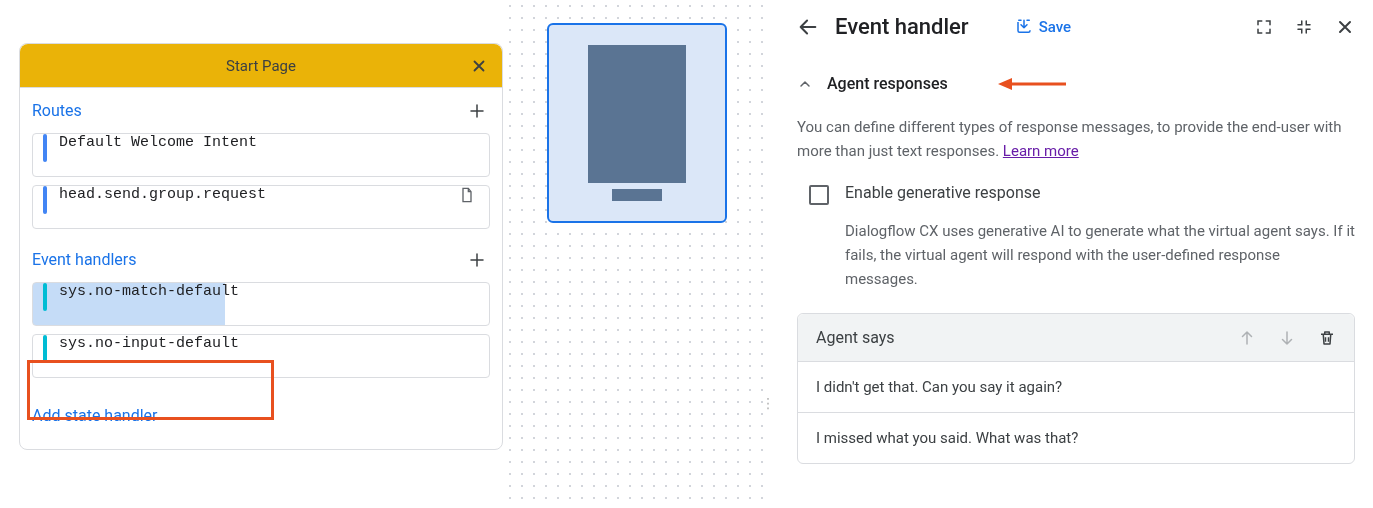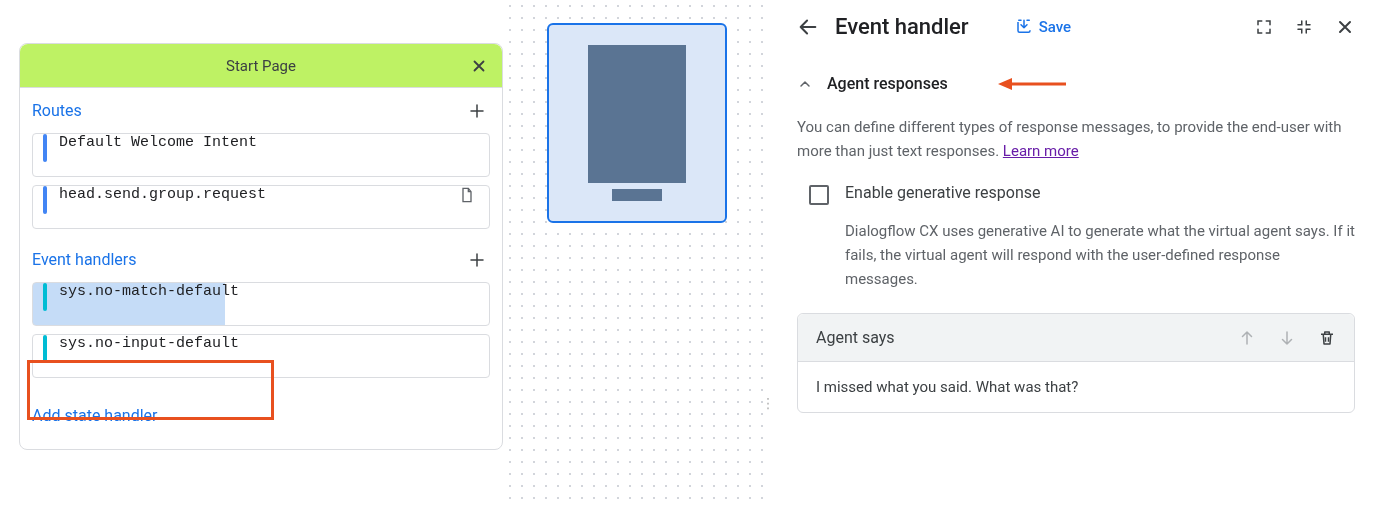--- a/index.html
+++ b/index.html
@@ -21,7 +21,7 @@
 }
 .page-card-header {
   height: 44px; display: flex; align-items: center; justify-content: center;
-  background: #bef264; border-bottom: 1px solid #dadce0;
+  background: #eab308; border-bottom: 1px solid #dadce0;
   border-radius: 8px 8px 0 0; position: relative; color: #3c4043;
 }
 .page-card-header .close { position: absolute; right: 14px; top: 50%; transform: translateY(-50%); cursor: pointer; }

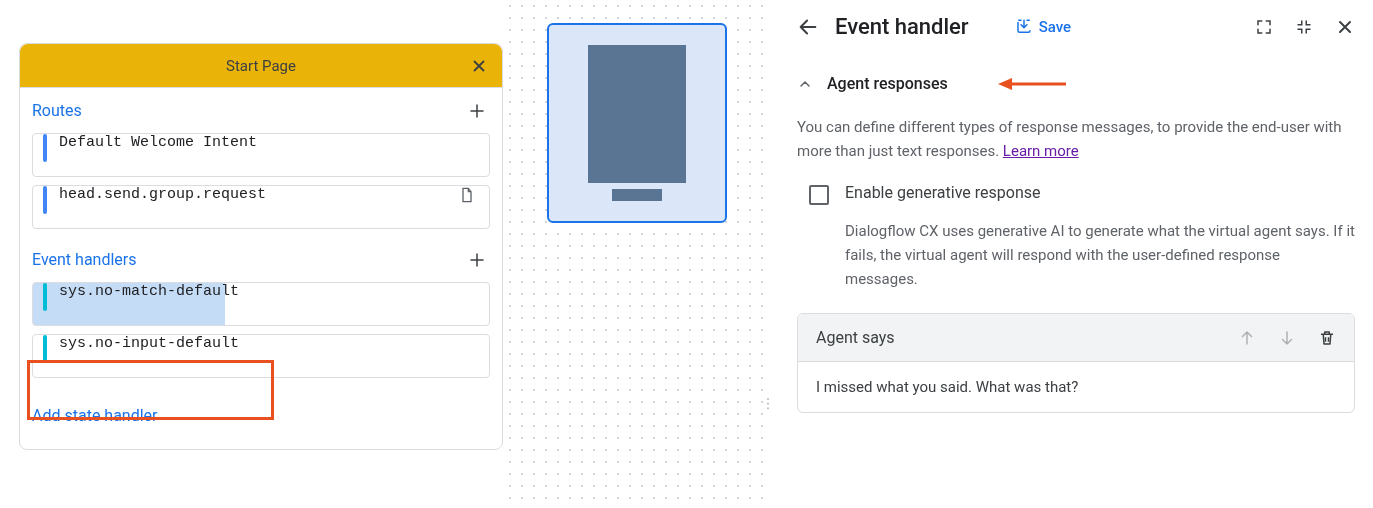--- a/index.html
+++ b/index.html
@@ -238,6 +238,7 @@
         </span>
       </div>
     </div>
+    <div class="agent-row"><span>I didn't get that. Can you say it again?</span></div>
     <div class="agent-row"><span>I missed what you said. What was that?</span></div>
   </div>
 </div>

